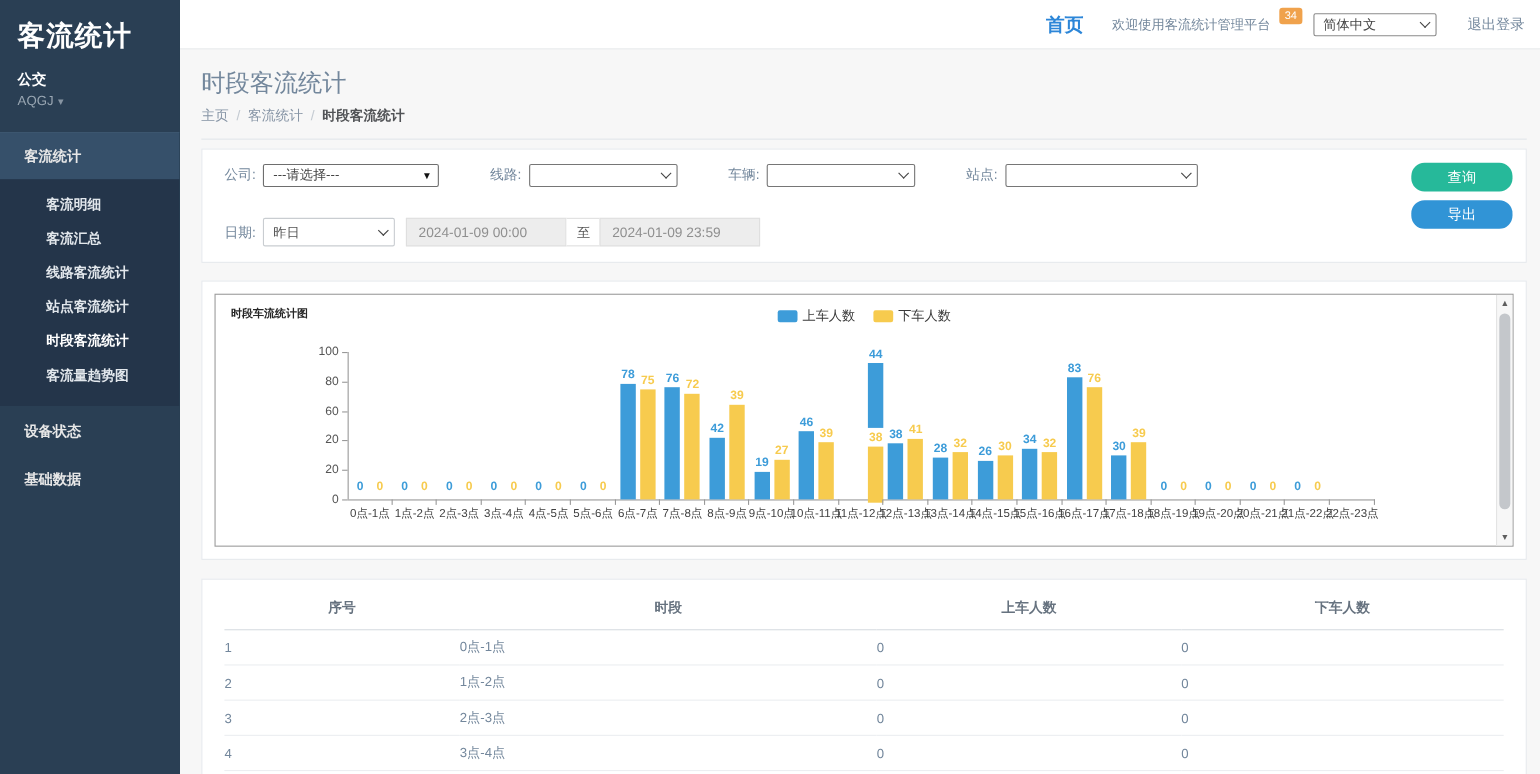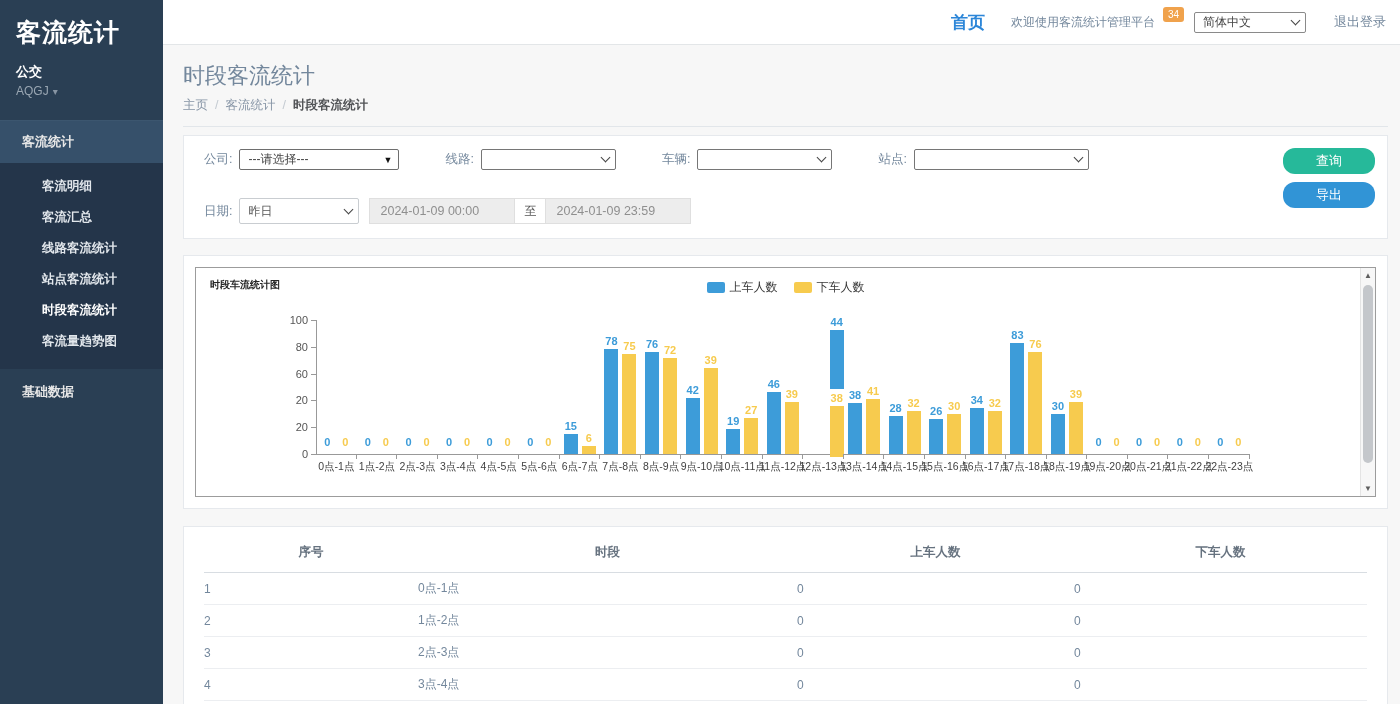--- a/index.html
+++ b/index.html
@@ -130,6 +130,7 @@
         <div class="mi child current">时段客流统计</div>
         <div class="mi child">客流量趋势图</div>
       </div>
+      <div class="mi parent plain">设备状态</div>
       <div class="mi parent plain">基础数据</div>
     </nav>
 </div>

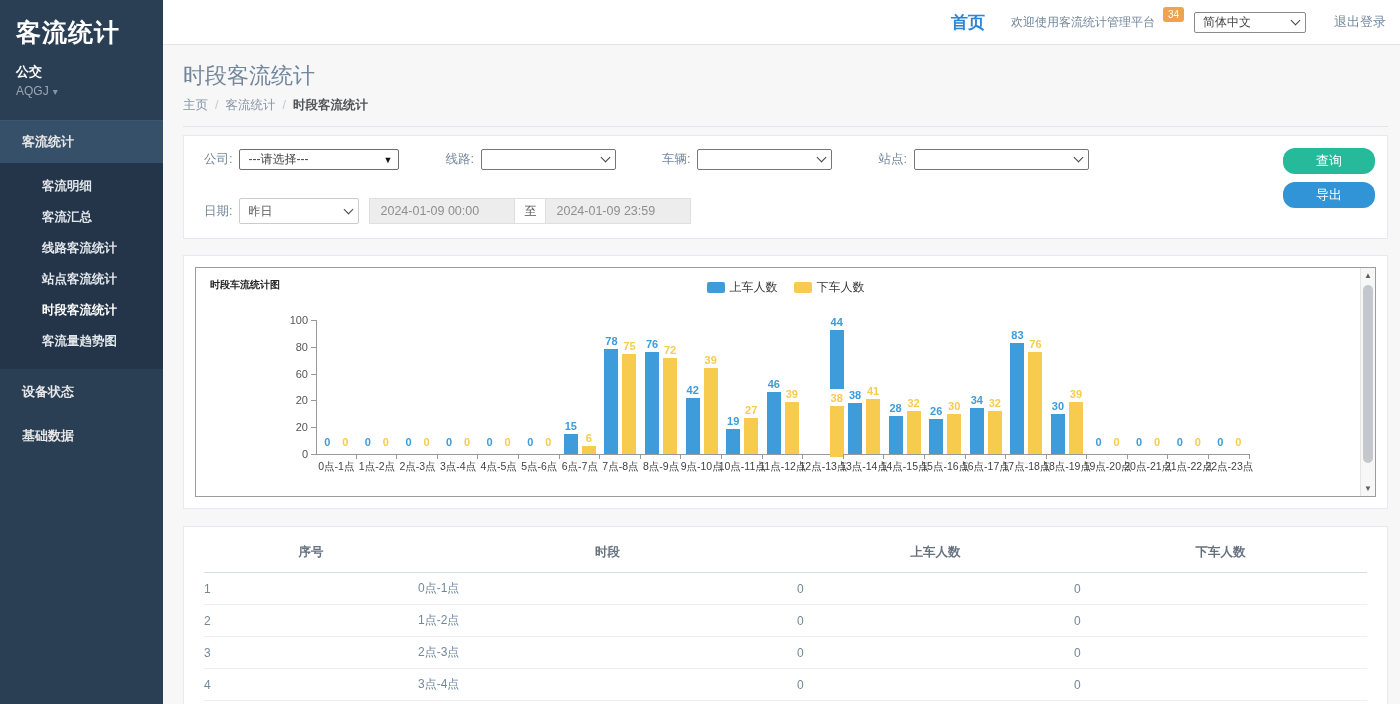--- a/index.html
+++ b/index.html
@@ -292,16 +292,6 @@
           </div>
           <div class="cat" style="width: 40.6px;">
             <div class="bar-col">
-              <div class="bar-val" style="color: rgb(61, 156, 217);">15</div>
-              <div class="bar" style="height: 20.1px; background: rgb(61, 156, 217);"></div>
-            </div>
-            <div class="bar-col">
-              <div class="bar-val" style="color: rgb(247, 203, 78);">6</div>
-              <div class="bar" style="height: 8.04px; background: rgb(247, 203, 78);"></div>
-            </div>
-          </div>
-          <div class="cat" style="width: 40.6px;">
-            <div class="bar-col">
               <div class="bar-val" style="color: rgb(61, 156, 217);">78</div>
               <div class="bar" style="height: 104.52px; background: rgb(61, 156, 217);"></div>
             </div>

